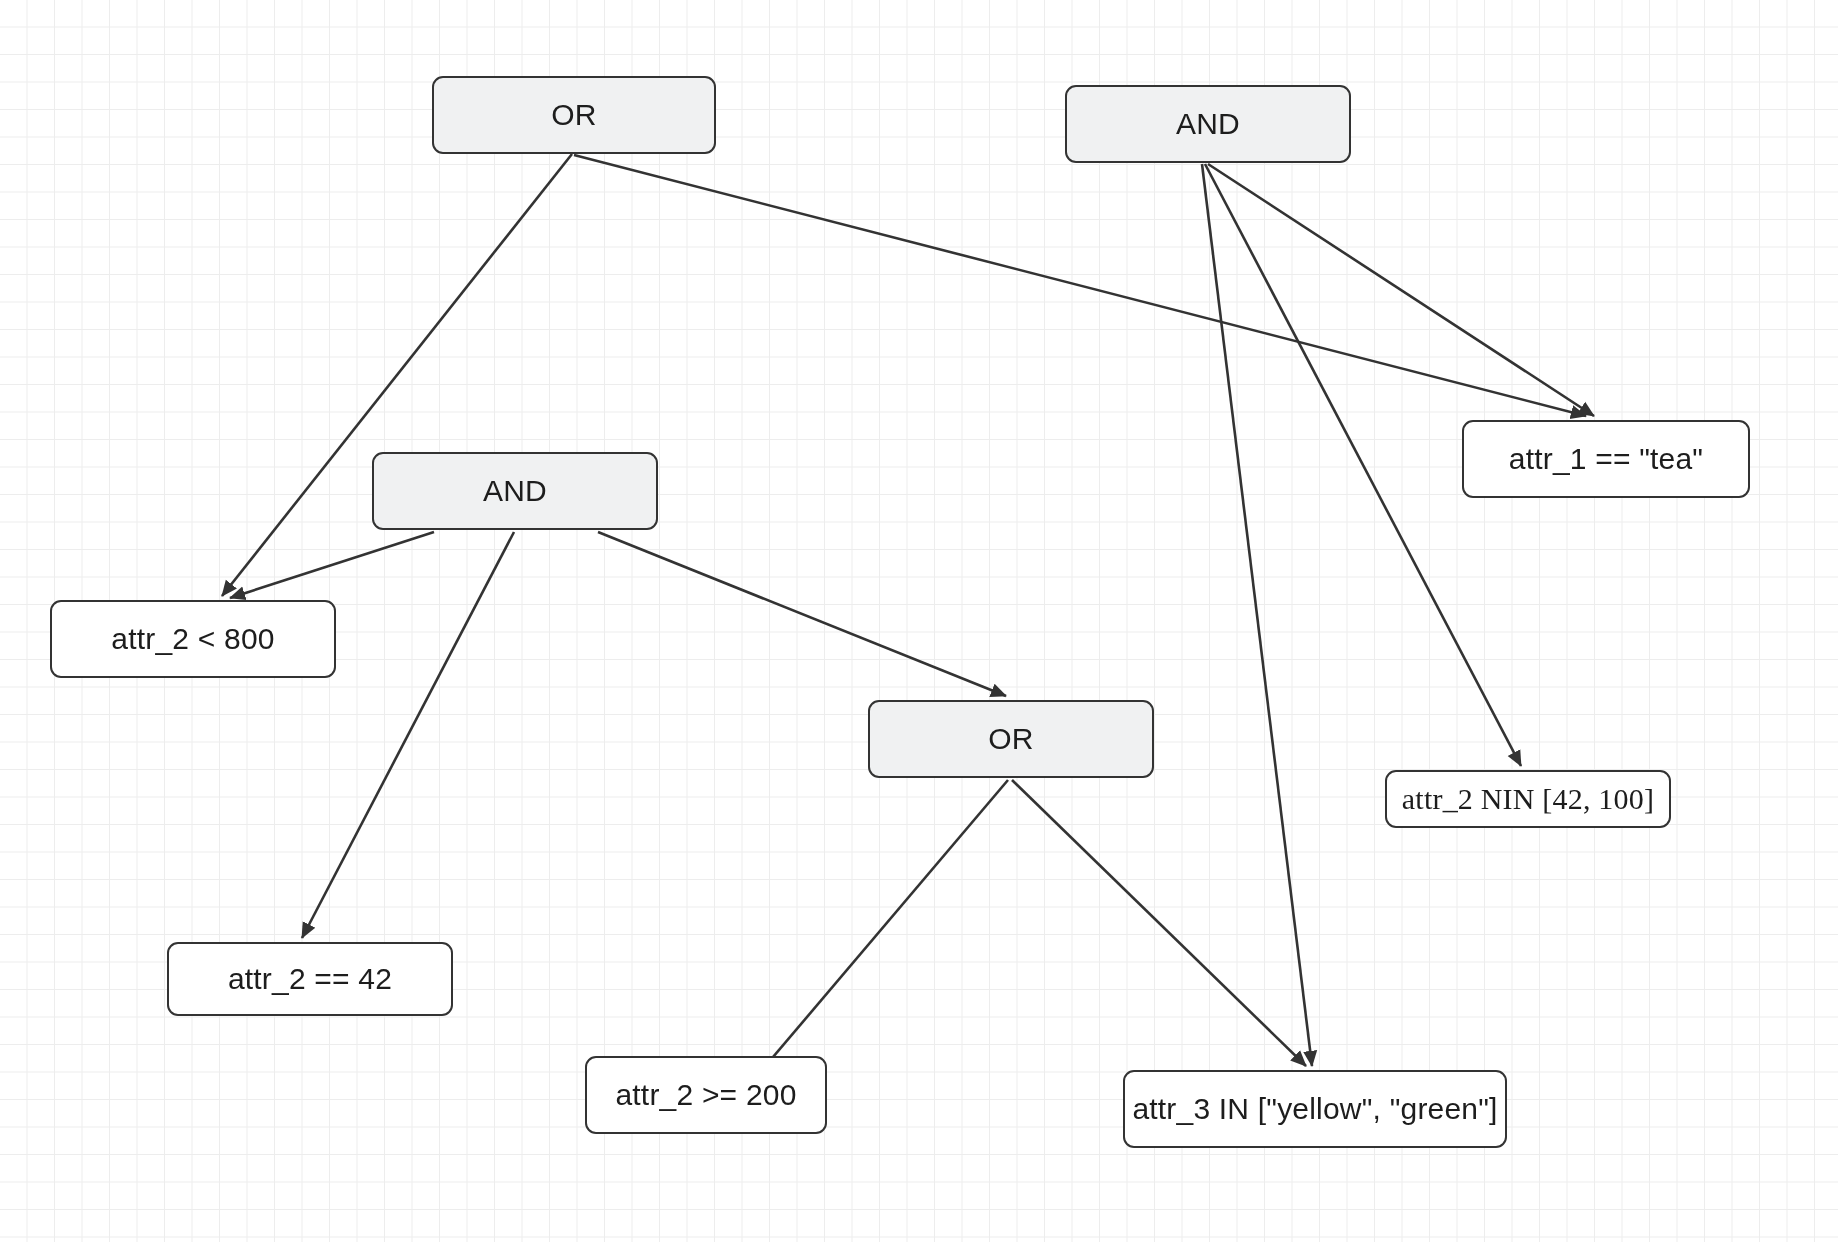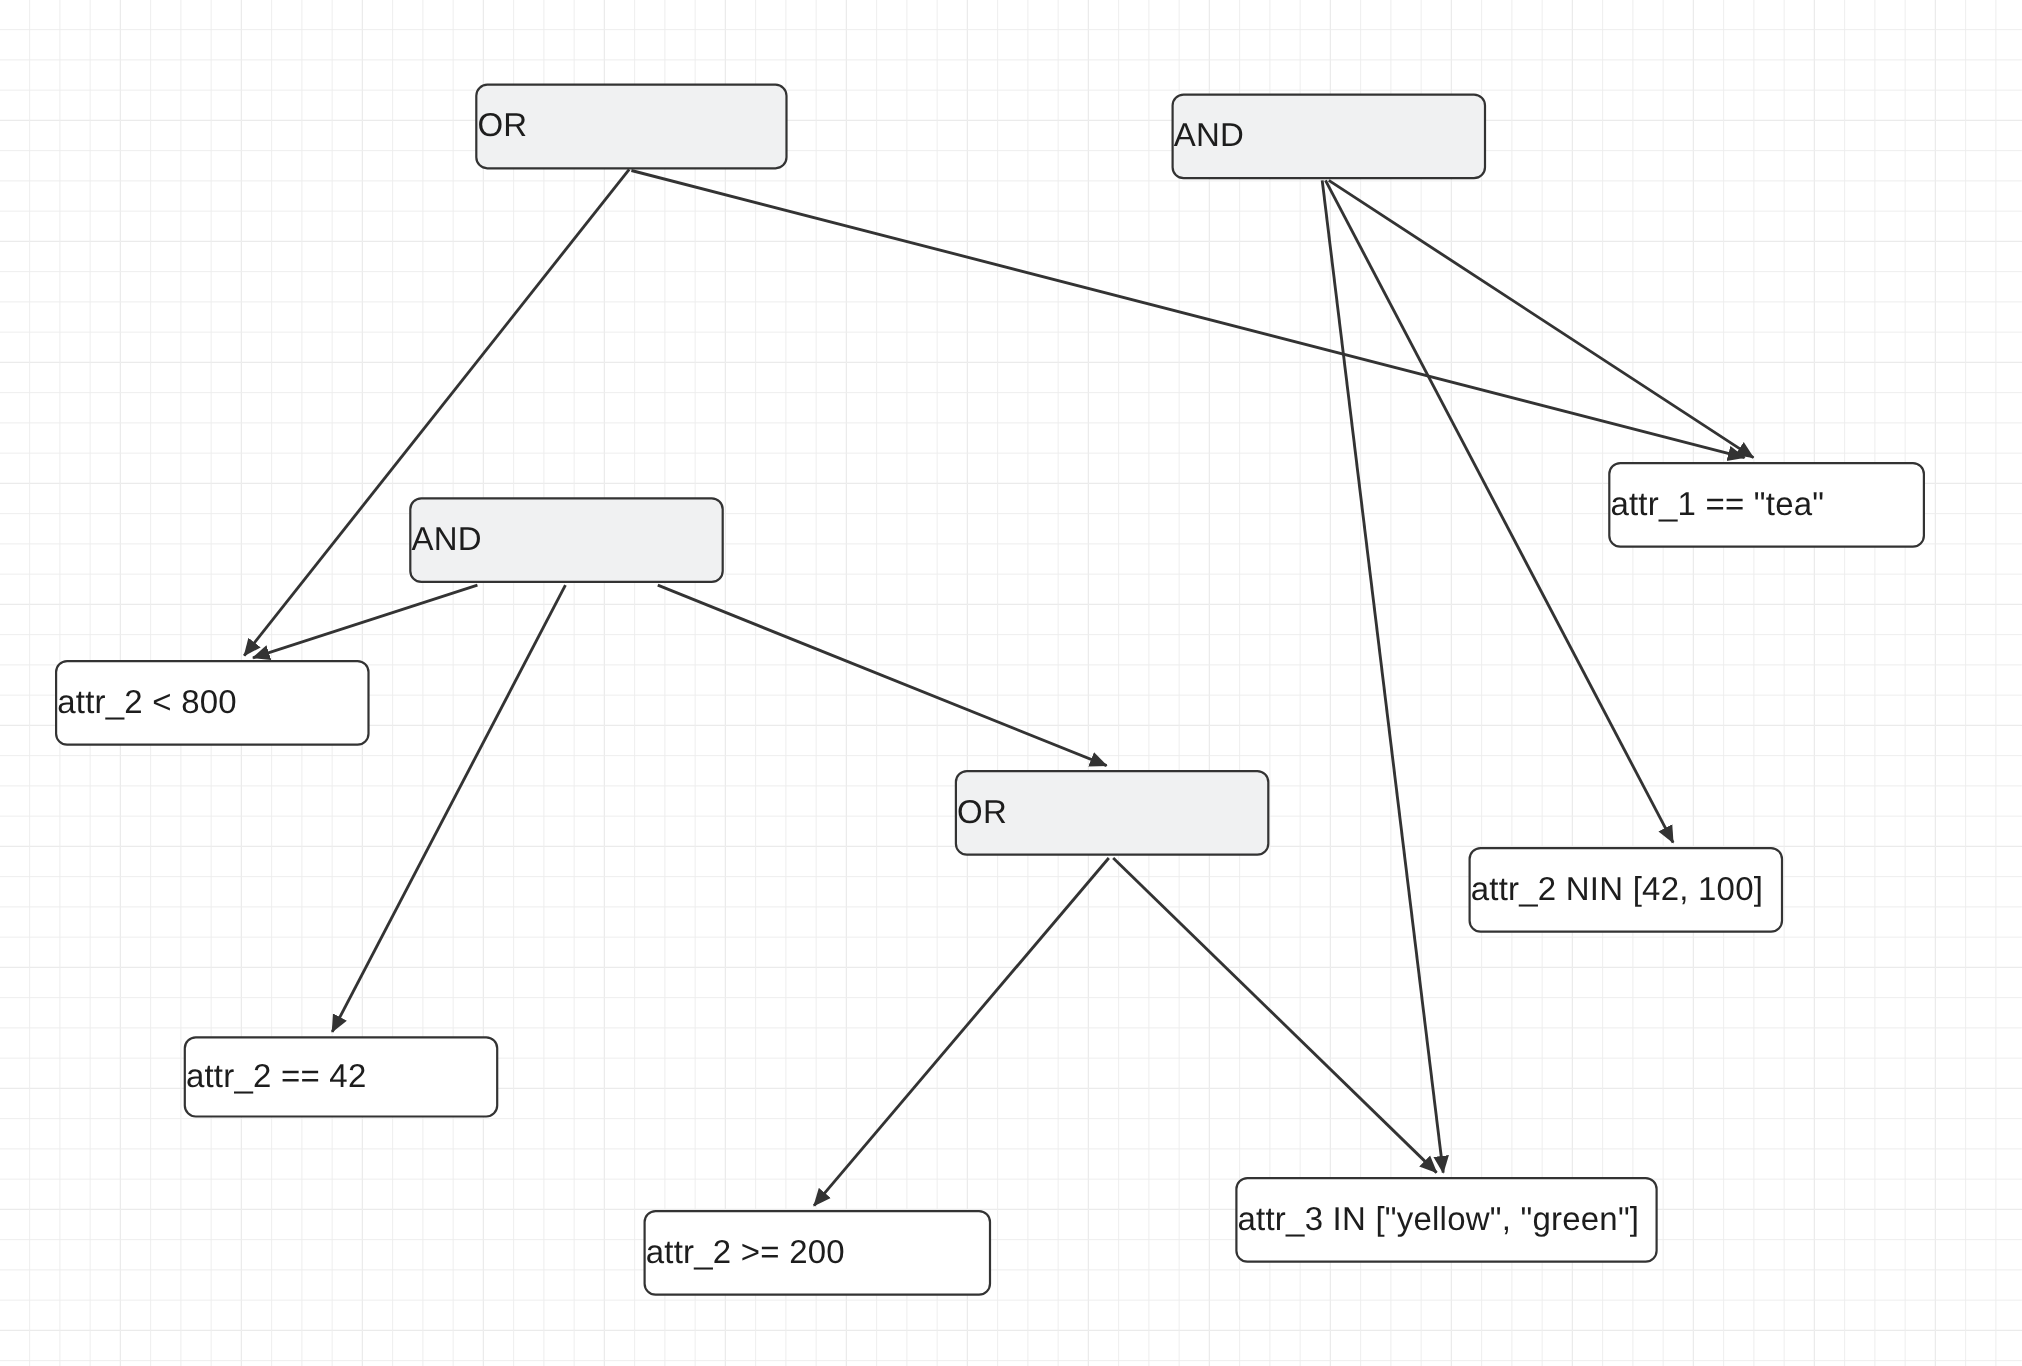--- a/index.html
+++ b/index.html
@@ -44,6 +44,7 @@
     box-sizing: border-box;
     display: flex;
     align-items: center;
+    justify-content: center;
     border: 2.5px solid #333333;
     border-radius: 11px;
     font-size: 30px;

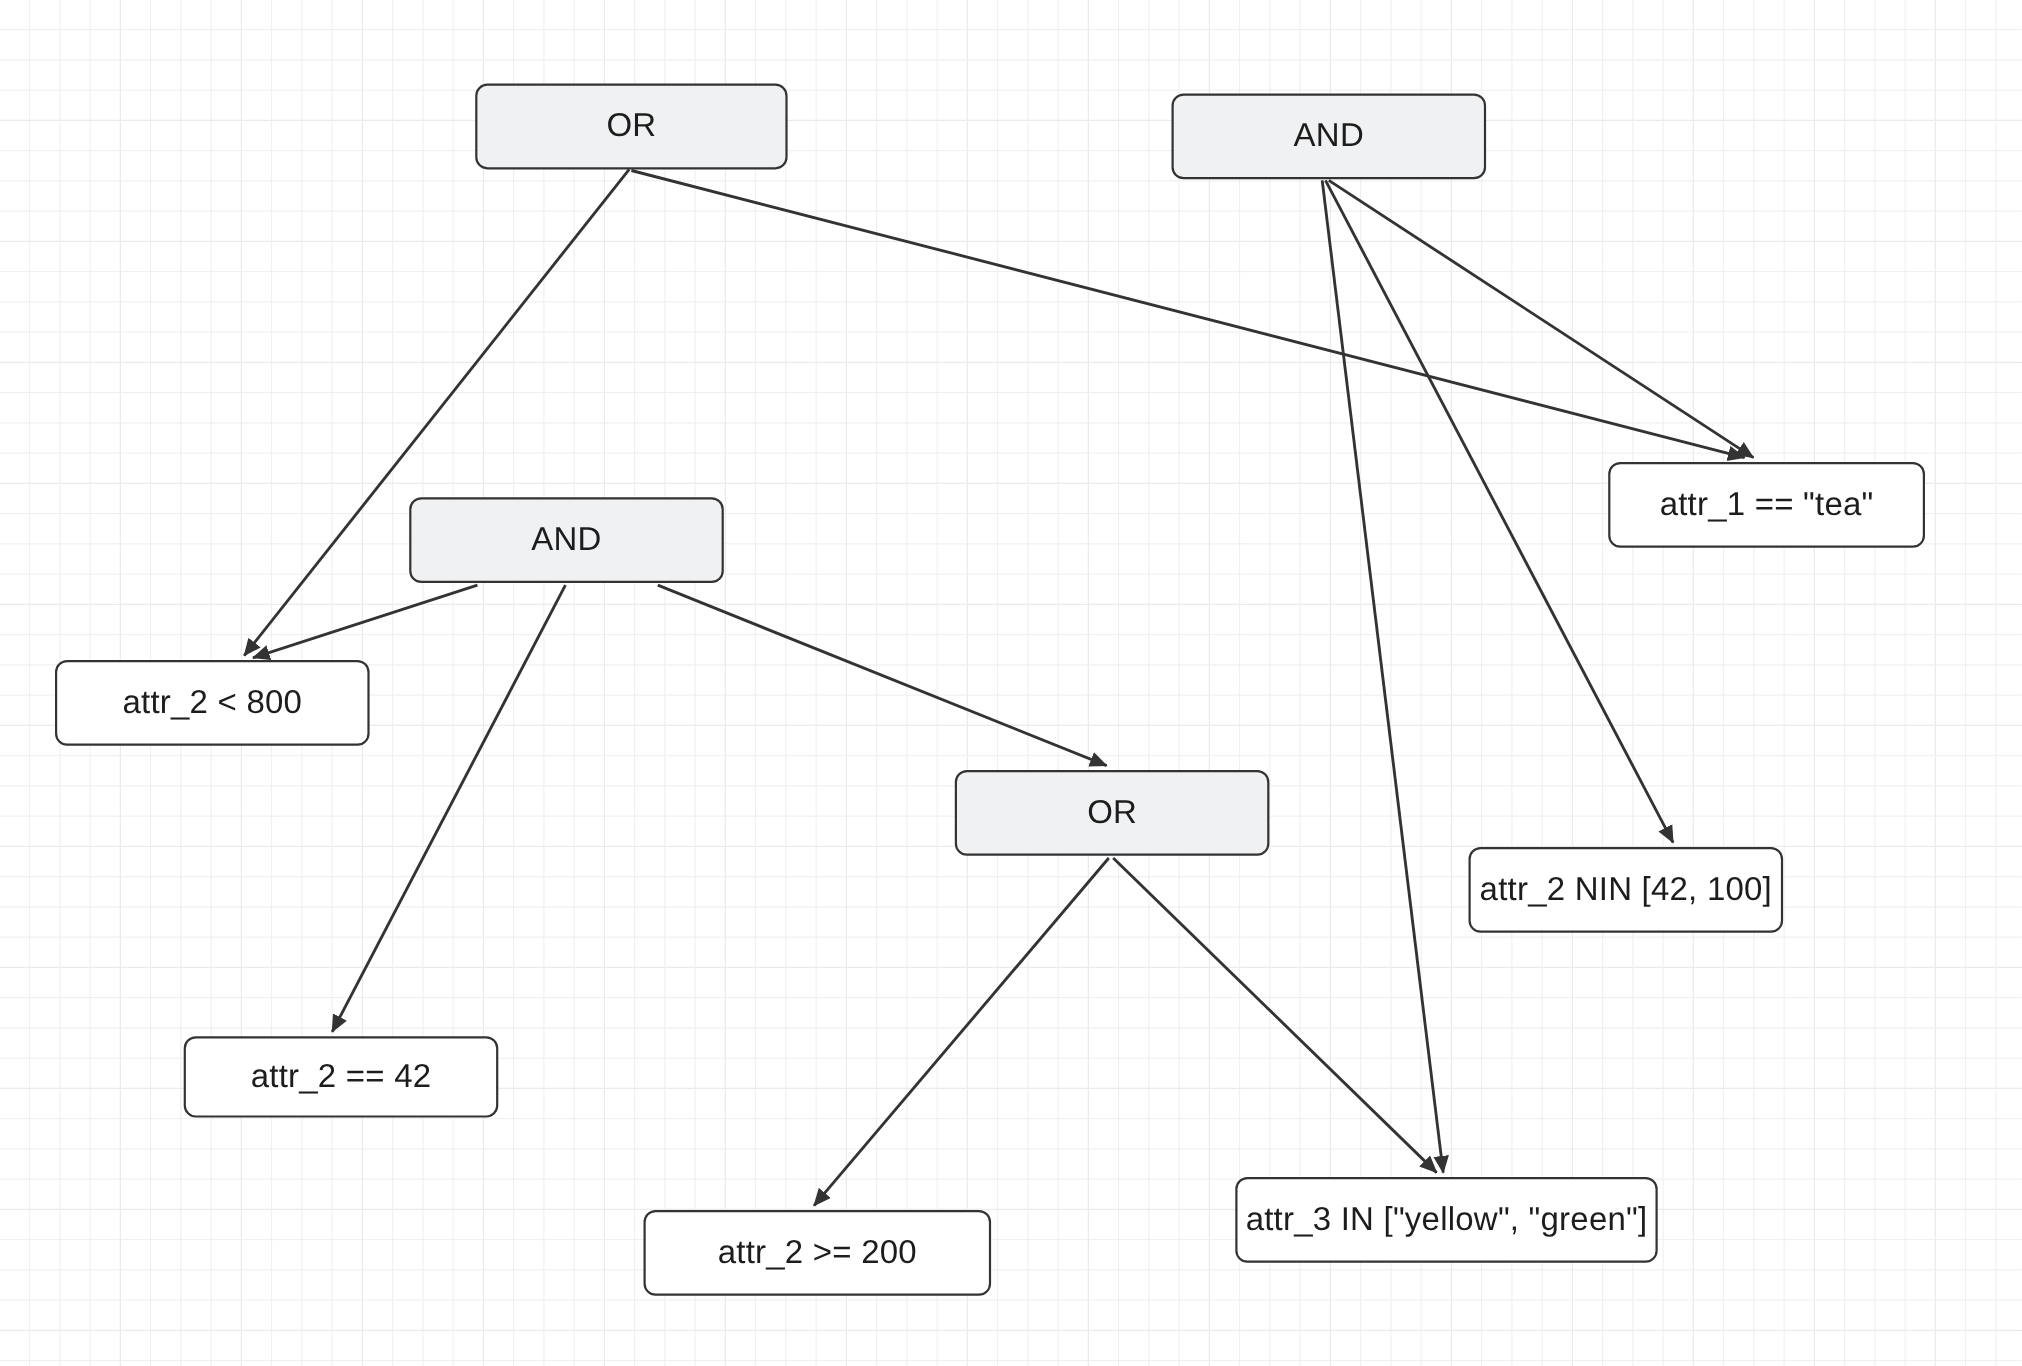--- a/index.html
+++ b/index.html
@@ -110,7 +110,7 @@
       <div class="node leaf" style="left: 167px; top: 942px; width: 286px; height: 74px;">
         <span class="node-label">attr_2 == 42</span>
       </div>
-      <div class="node leaf" style="left: 1335px; top: 770px; width: 286px; height: 78px;">
+      <div class="node leaf" style="left: 1385px; top: 770px; width: 286px; height: 58px; font-family: Liberation Serif, serif;">
         <span class="node-label">attr_2 NIN [42, 100]</span>
       </div>
       <div class="node leaf" style="left: 585px; top: 1100px; width: 316px; height: 78px;">

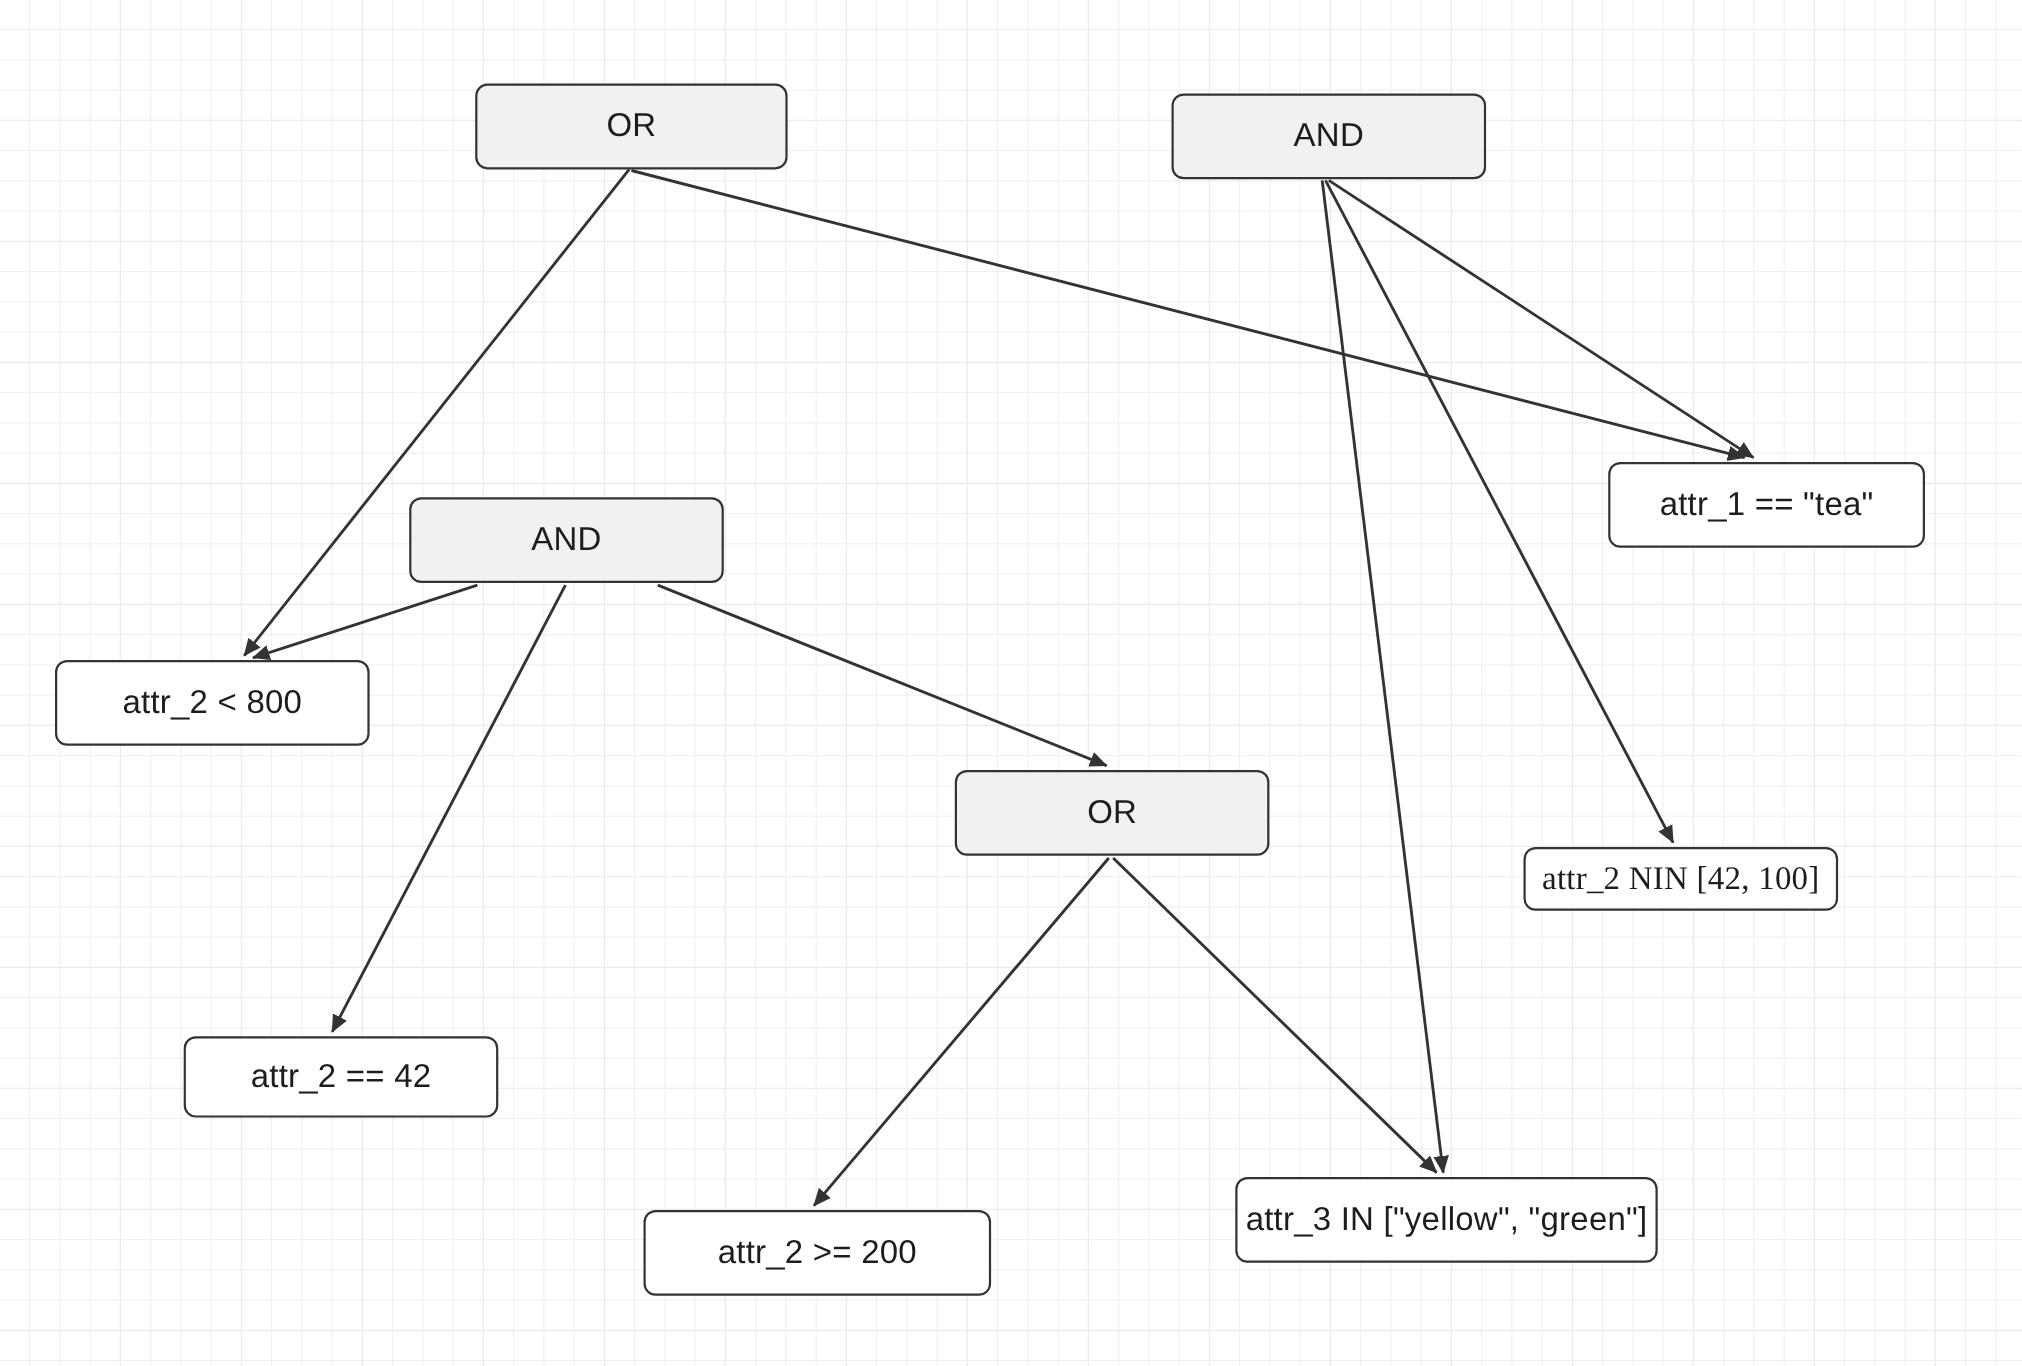--- a/index.html
+++ b/index.html
@@ -113,7 +113,7 @@
       <div class="node leaf" style="left: 1385px; top: 770px; width: 286px; height: 58px; font-family: Liberation Serif, serif;">
         <span class="node-label">attr_2 NIN [42, 100]</span>
       </div>
-      <div class="node leaf" style="left: 585px; top: 1100px; width: 316px; height: 78px;">
+      <div class="node leaf" style="left: 585px; top: 1056px; width: 242px; height: 78px;">
         <span class="node-label">attr_2 &gt;= 200</span>
       </div>
       <div class="node leaf" style="left: 1123px; top: 1070px; width: 384px; height: 78px;">

